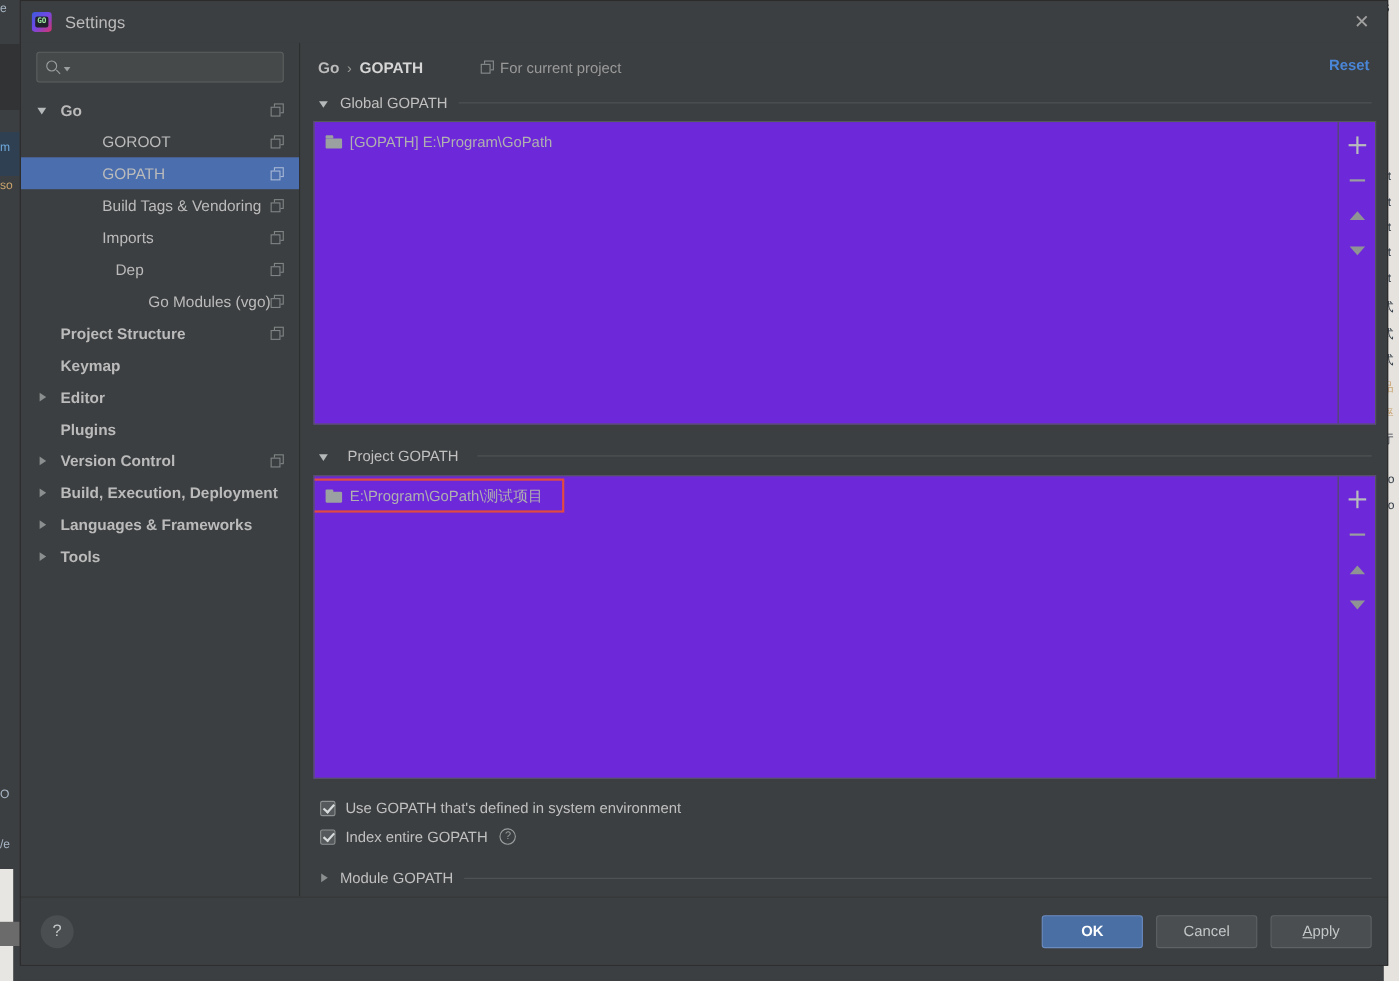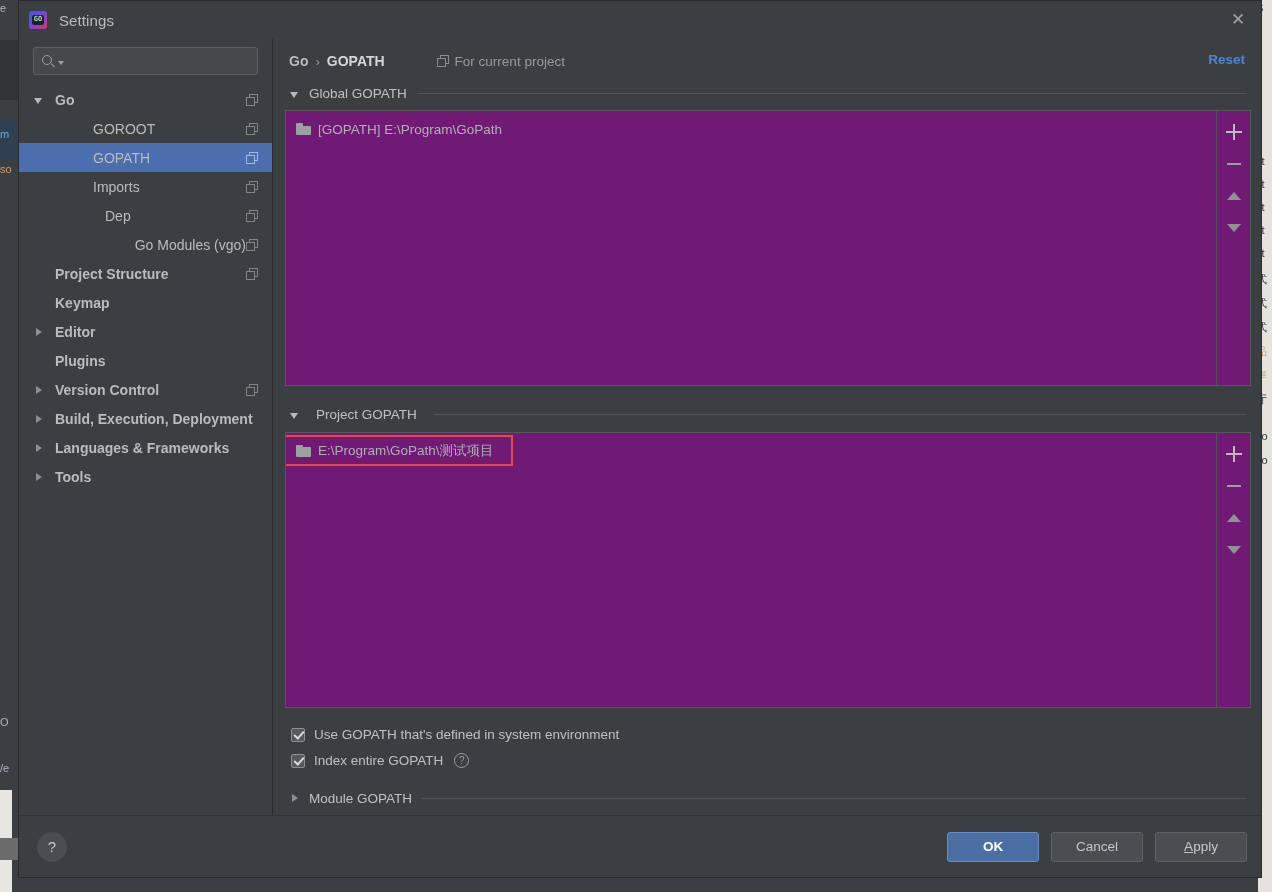--- a/index.html
+++ b/index.html
@@ -181,7 +181,7 @@
   }
 
   .list-panel {
-    display: flex; background: #701a75;
+    display: flex; background: #6d28d9;
     border: 1px solid #555859;
     margin-left: 4px;
   }

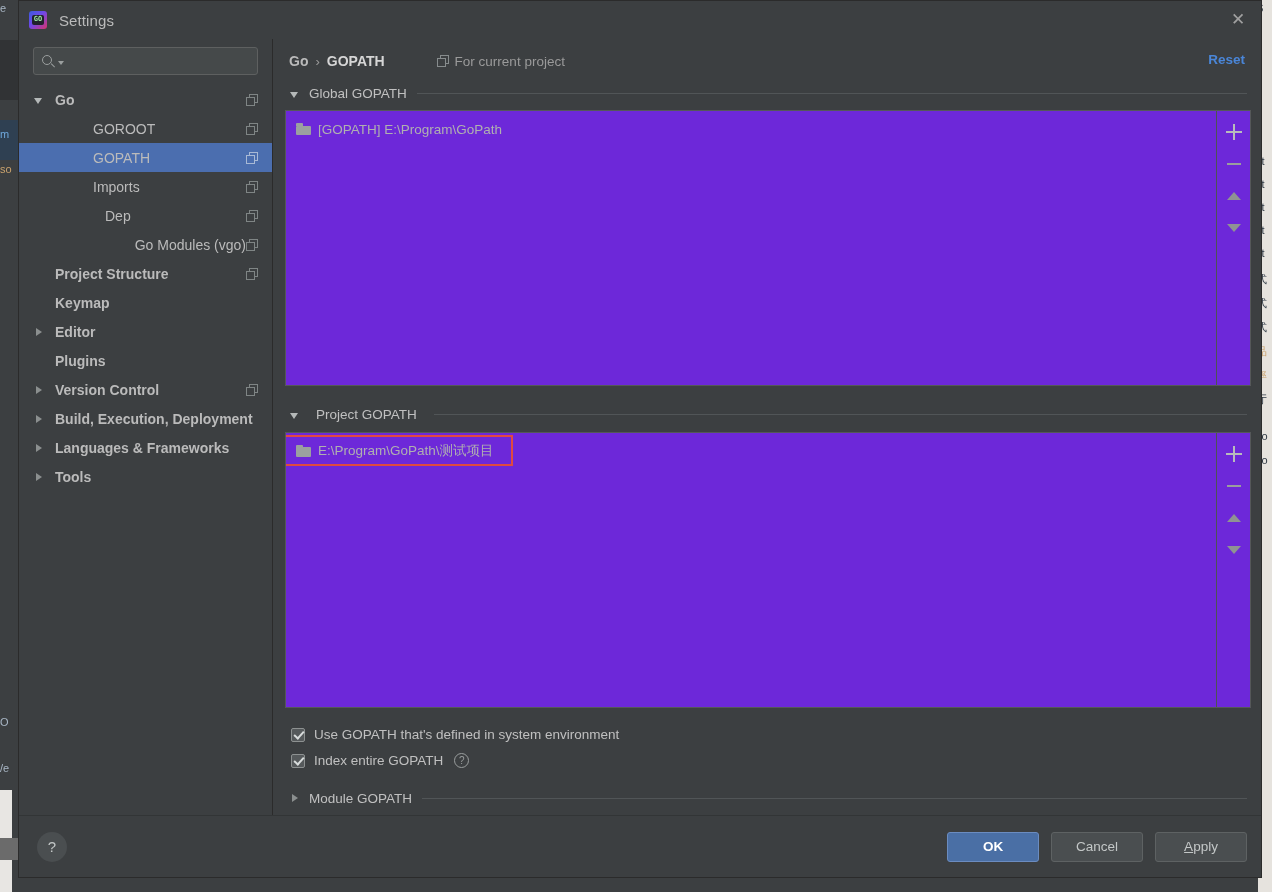--- a/index.html
+++ b/index.html
@@ -368,6 +368,15 @@
           <div class="tree-row">
             <span style="width: 52px; flex: 0 0 auto;"></span>
             <span class="tw"></span>
+            <span class="tree-label" style="margin-left: 8px;">Build Tags &amp; Vendoring</span>
+            <span class="copy-icon">
+              <span class="back"></span>
+              <span class="front"></span>
+            </span>
+          </div>
+          <div class="tree-row">
+            <span style="width: 52px; flex: 0 0 auto;"></span>
+            <span class="tw"></span>
             <span class="tree-label" style="margin-left: 8px;">Imports</span>
             <span class="copy-icon">
               <span class="back"></span>

